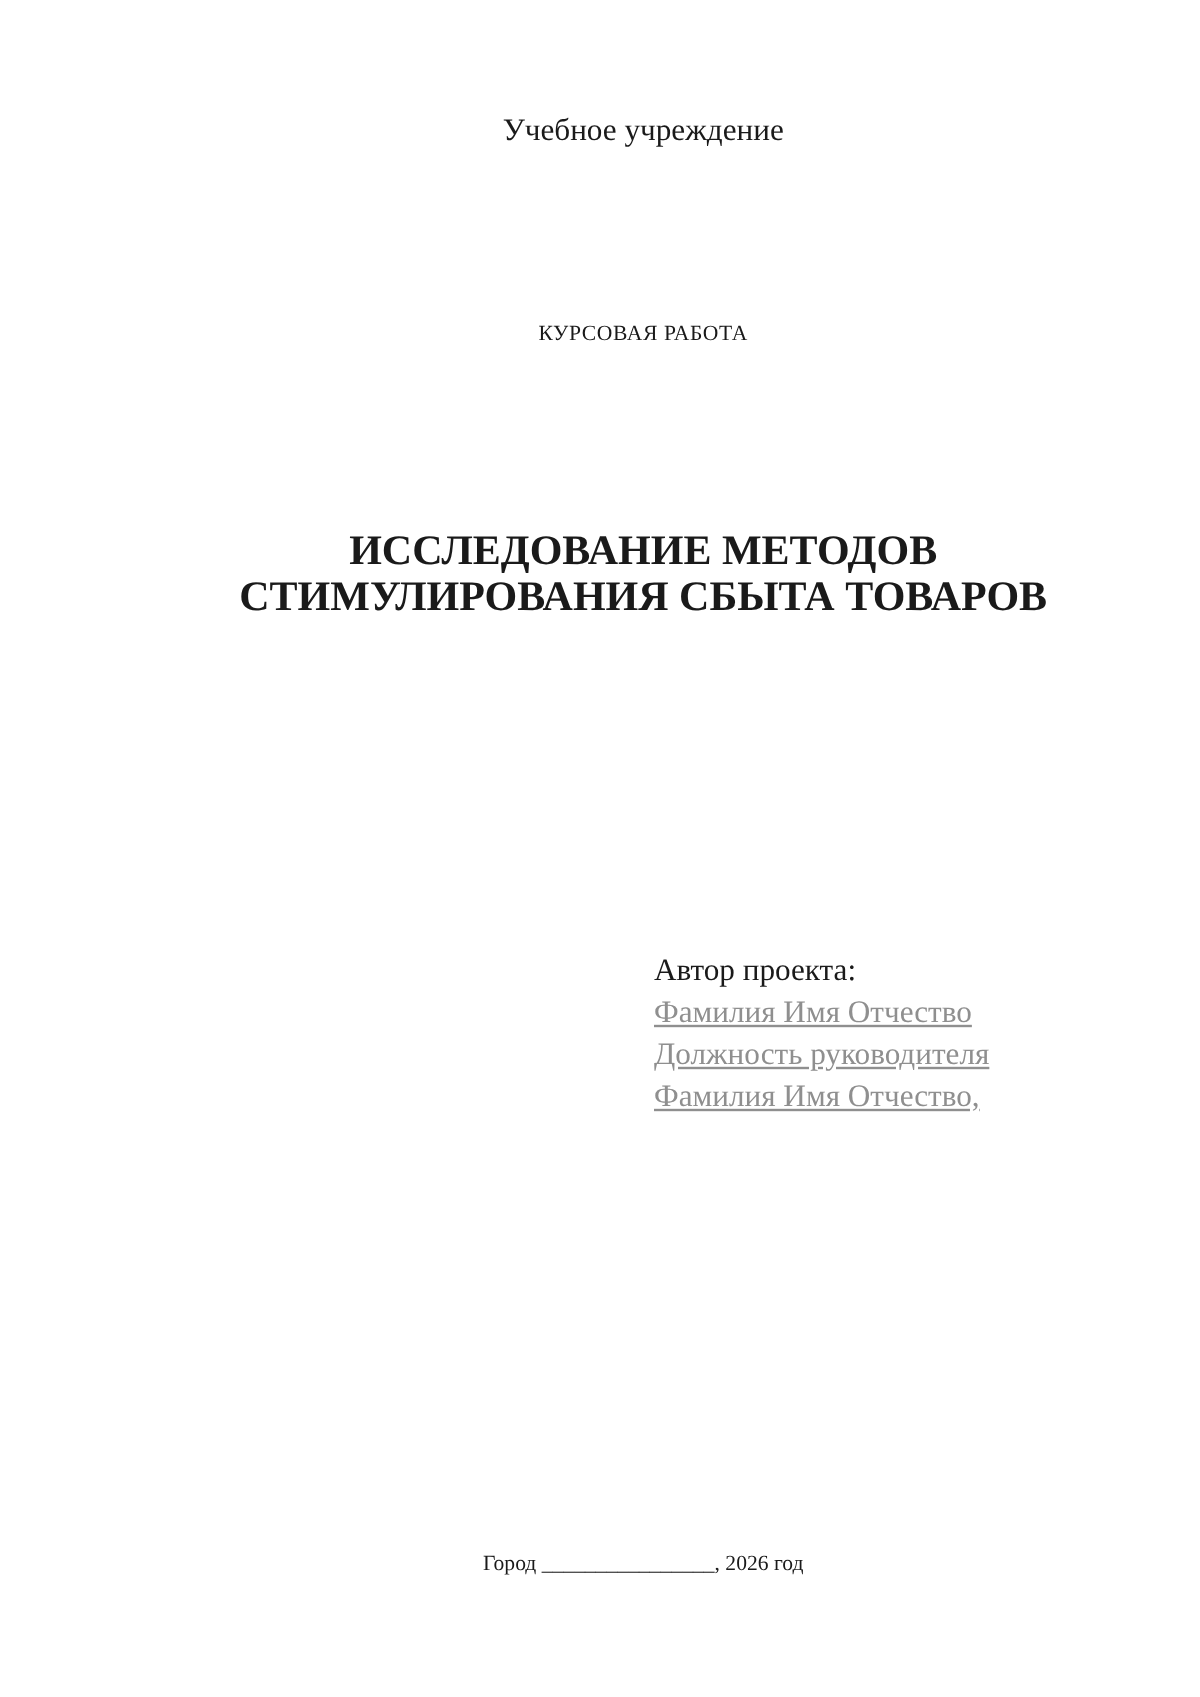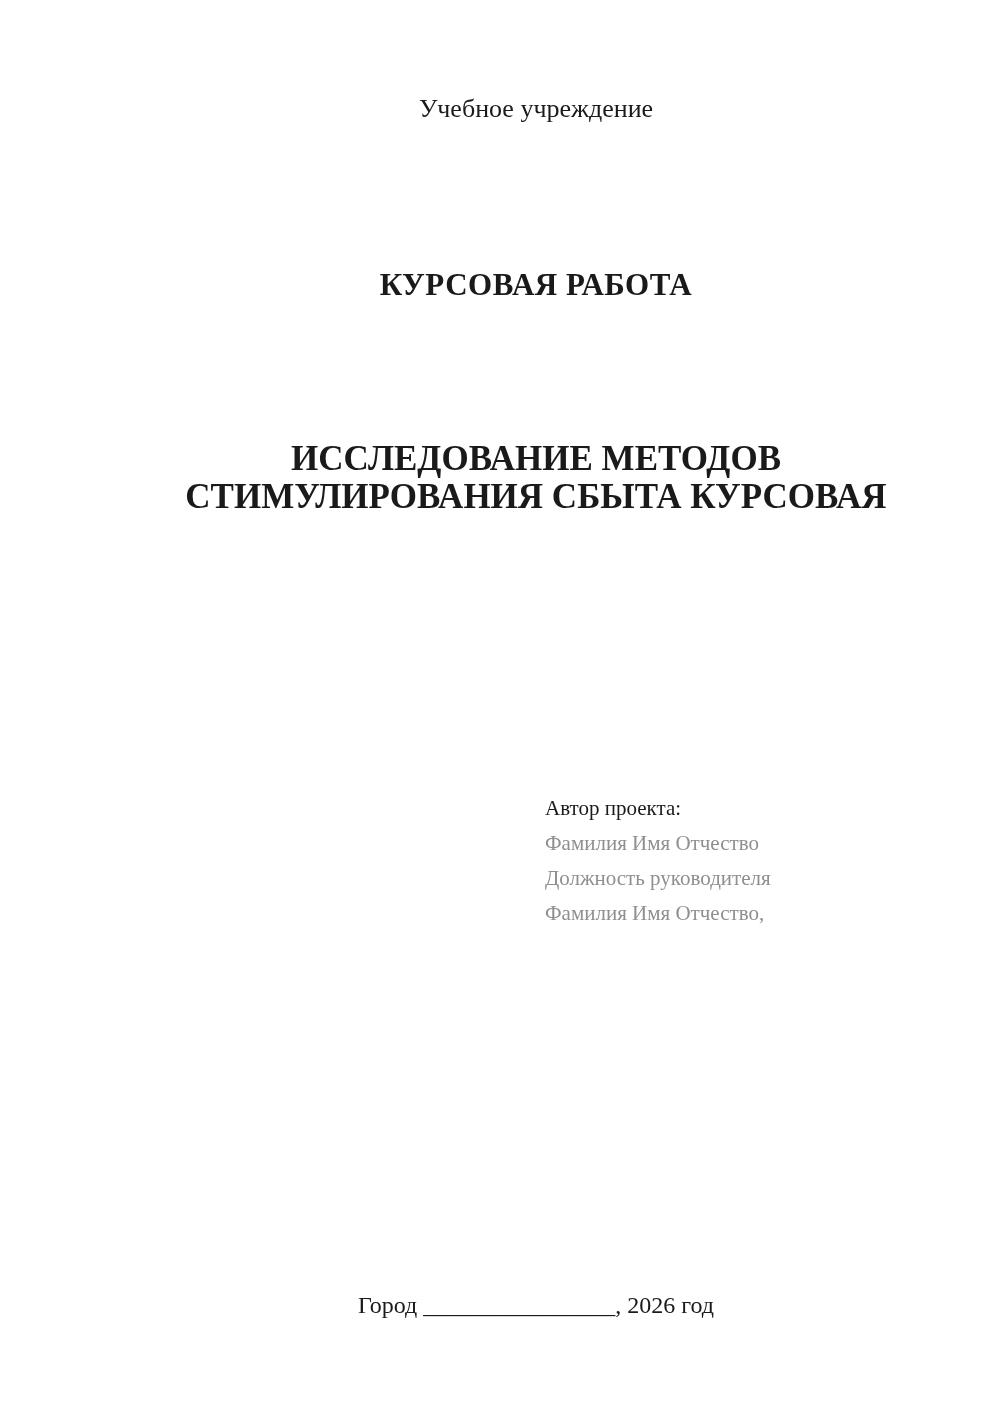--- a/index.html
+++ b/index.html
@@ -35,8 +35,8 @@
   }
   .work-type {
     top: 263px;
-    font-size: 31px;
-    font-weight: bold;
+    font-size: 18px;
+    font-weight: normal;
     letter-spacing: 0.5px;
   }
   .main-title {

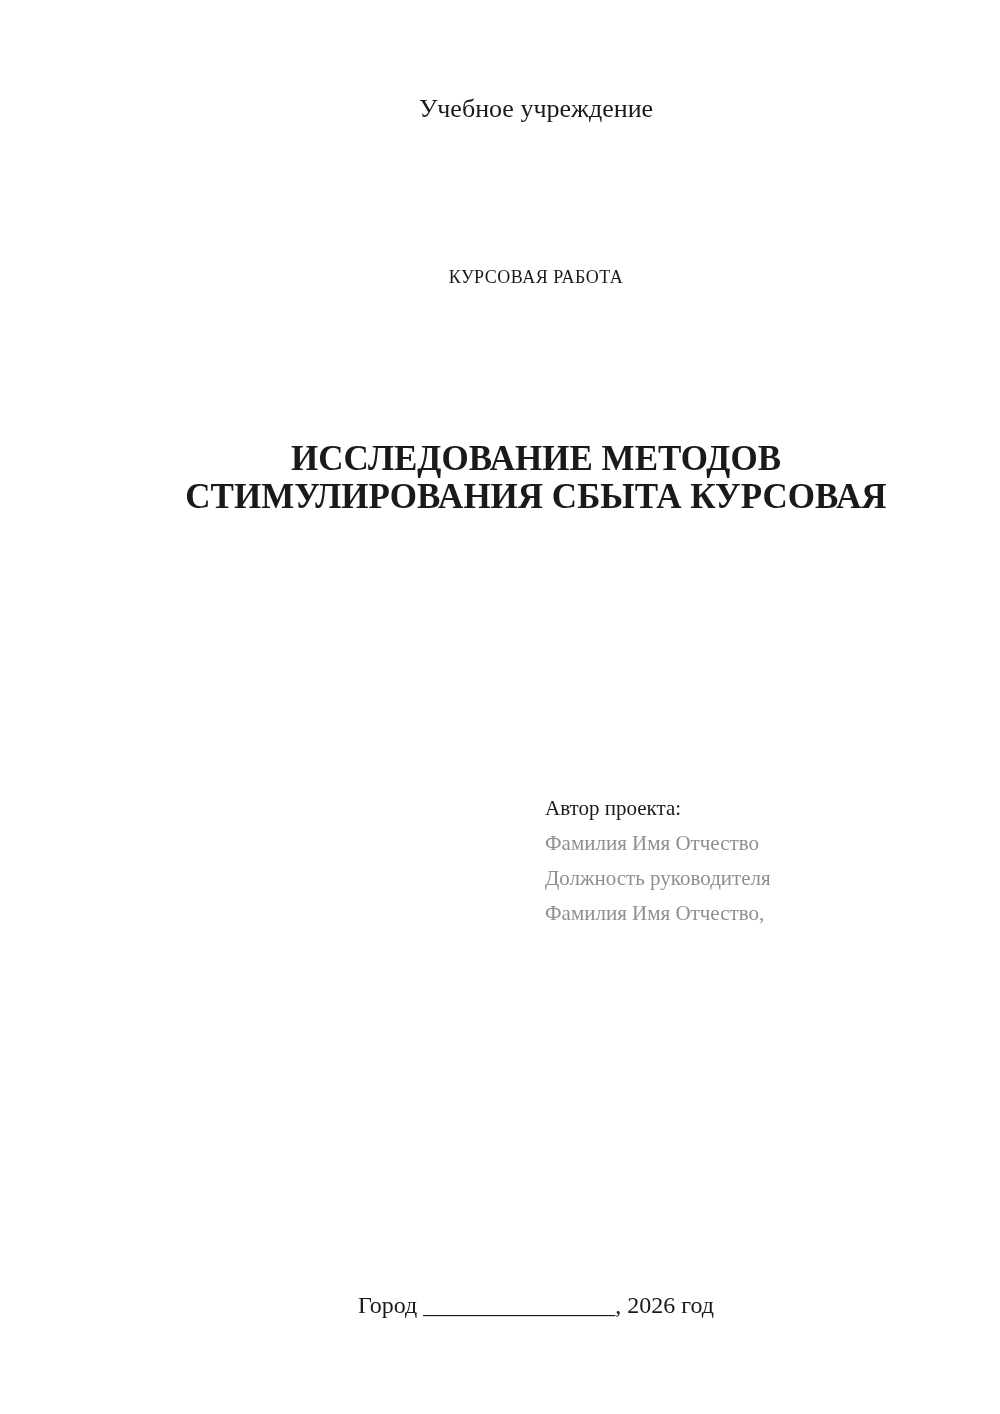--- a/index.html
+++ b/index.html
@@ -74,7 +74,7 @@
 
   <div class="centered-block main-title">
     <div>ИССЛЕДОВАНИЕ МЕТОДОВ</div>
-    <div>СТИМУЛИРОВАНИЯ СБЫТА КУРСОВАЯ</div>
+    <div>СТИМУЛИРОВАНИЯ СБЫТА ТОВАРОВ</div>
   </div>
 
   <div class="credits">

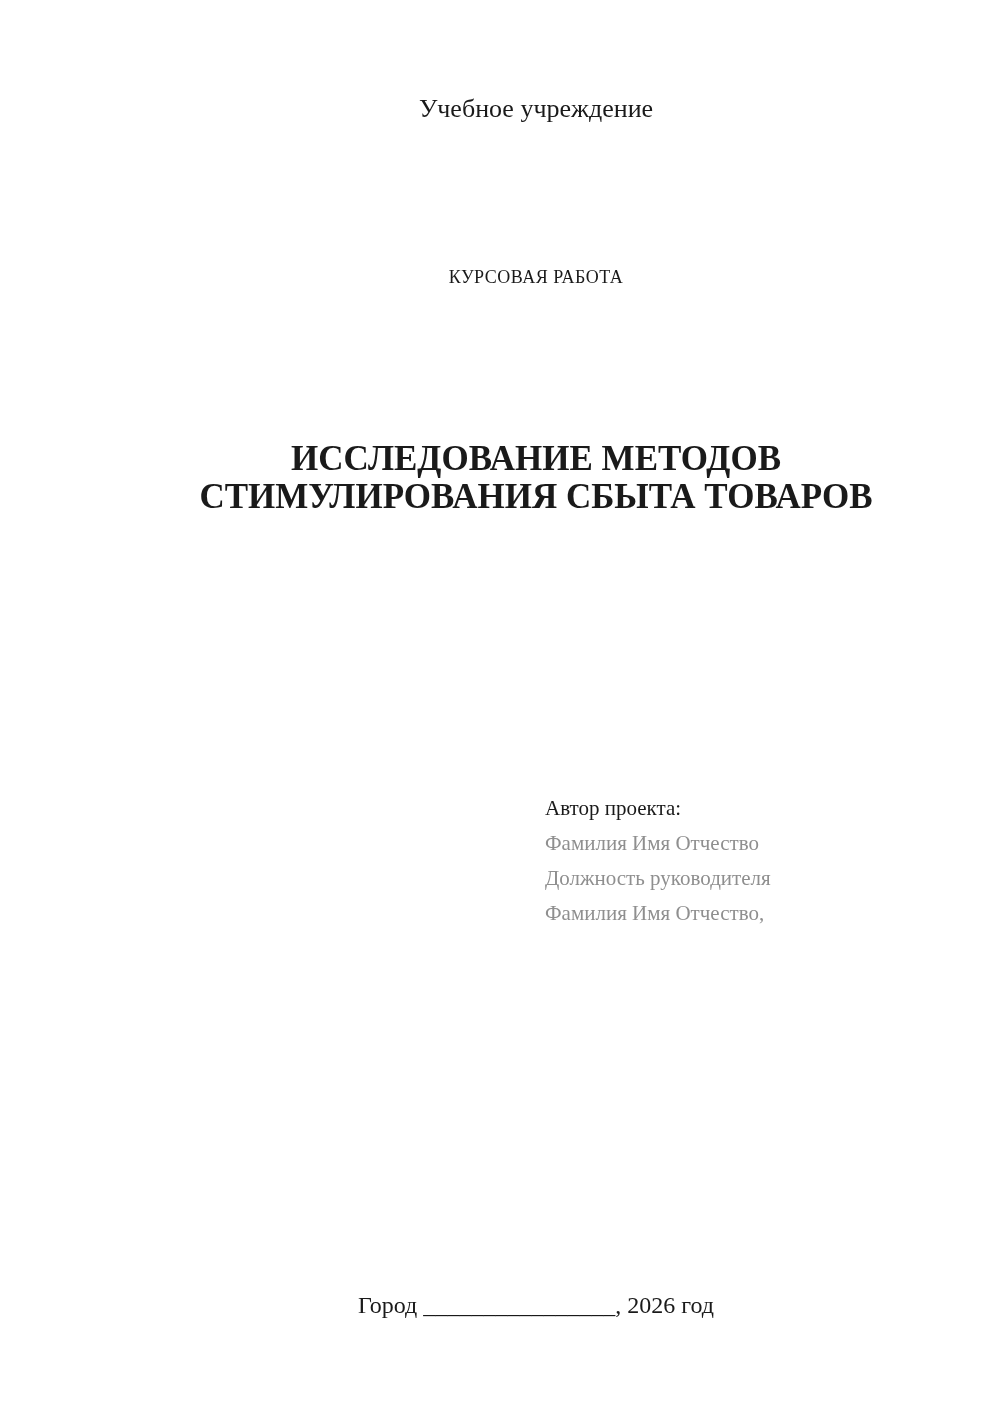--- a/index.html
+++ b/index.html
@@ -50,7 +50,7 @@
     position: absolute;
     left: 537px;
     top: 787px;
-    font-size: 21px;
+    font-size: 26px;
     line-height: 35px;
     text-align: left;
   }

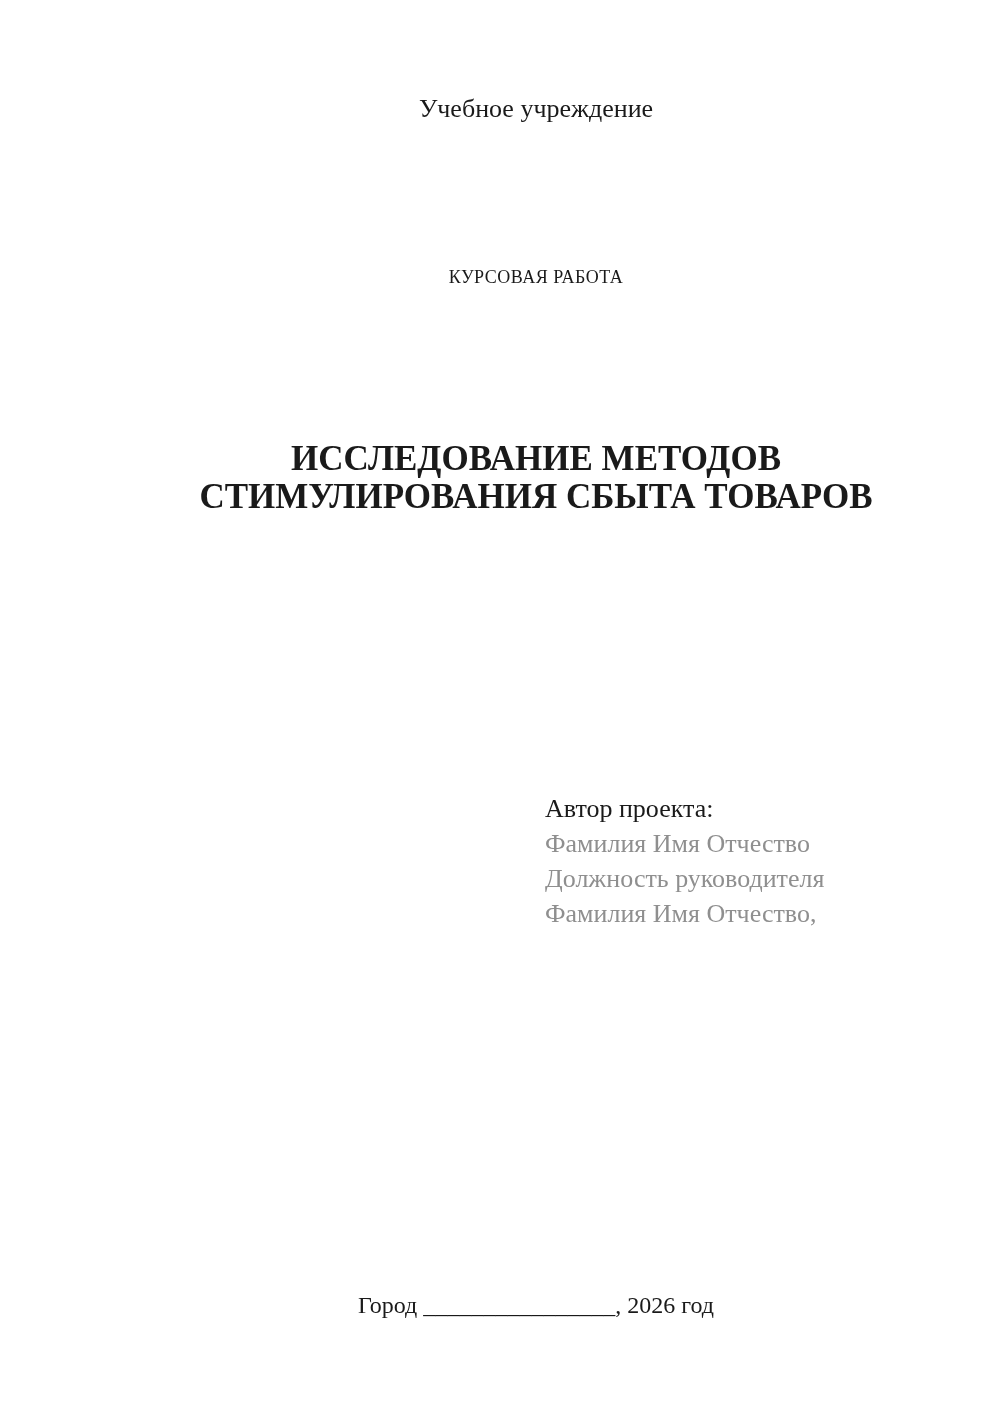--- a/index.html
+++ b/index.html
@@ -55,7 +55,7 @@
     text-align: left;
   }
   .credits .label { color: var(--text); }
-  .credits .placeholder { color: var(--placeholder); }
+  .credits .placeholder { color: var(--placeholder); text-decoration: underline; }
   .credits .supervisor-label { margin-top: 40px; }
   .footer-line {
     top: 1288px;

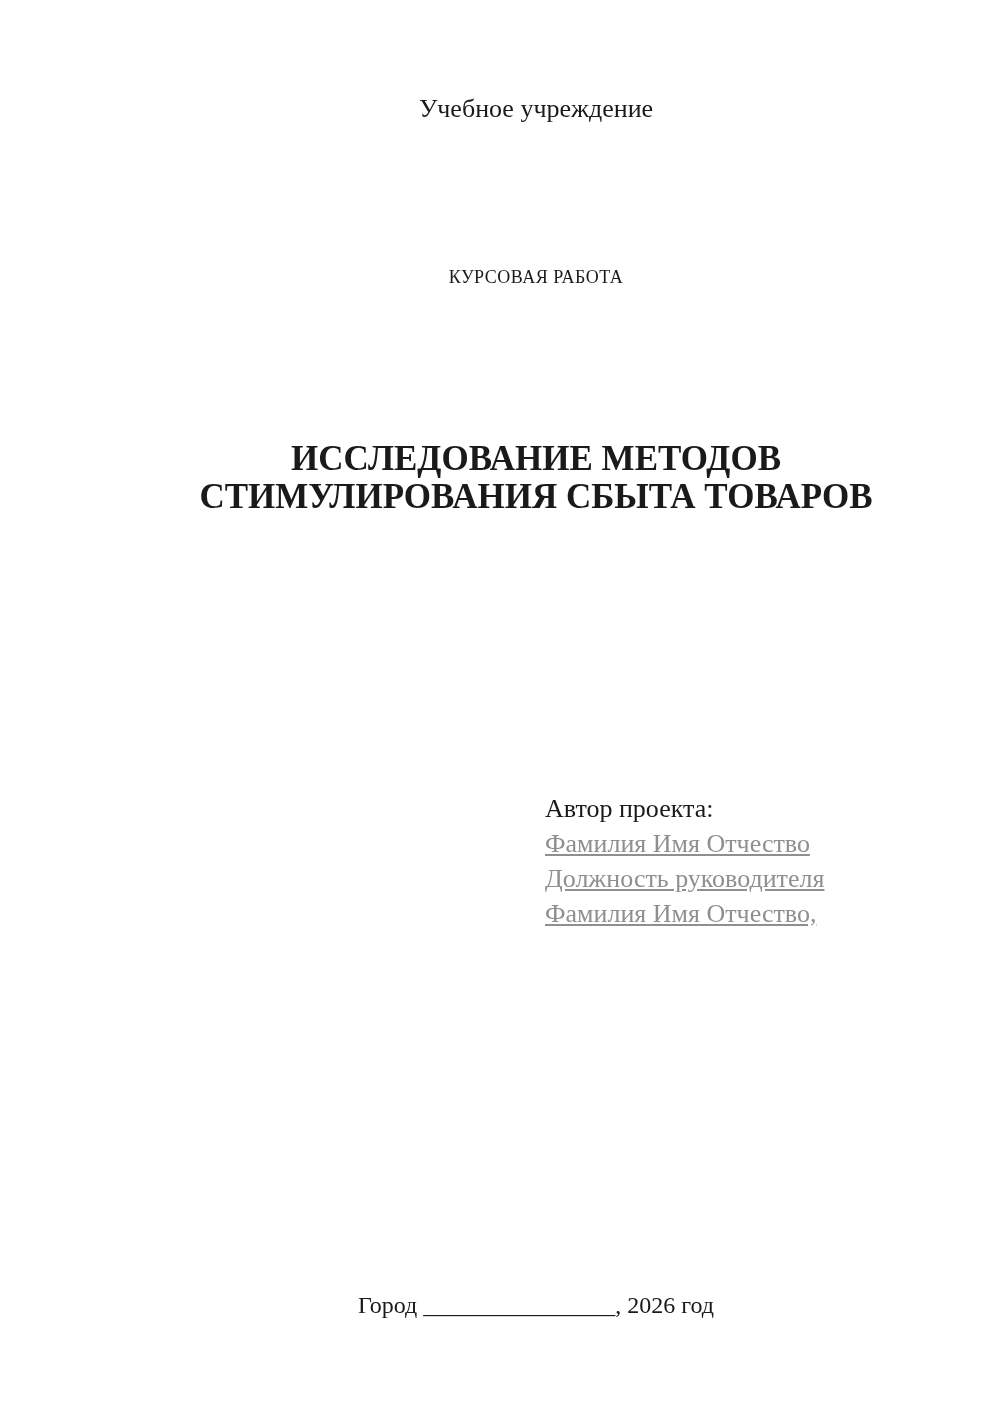--- a/index.html
+++ b/index.html
@@ -59,7 +59,7 @@
   .credits .supervisor-label { margin-top: 40px; }
   .footer-line {
     top: 1288px;
-    font-size: 24px;
+    font-size: 18px;
     white-space: pre-wrap;
   }
 </style>

